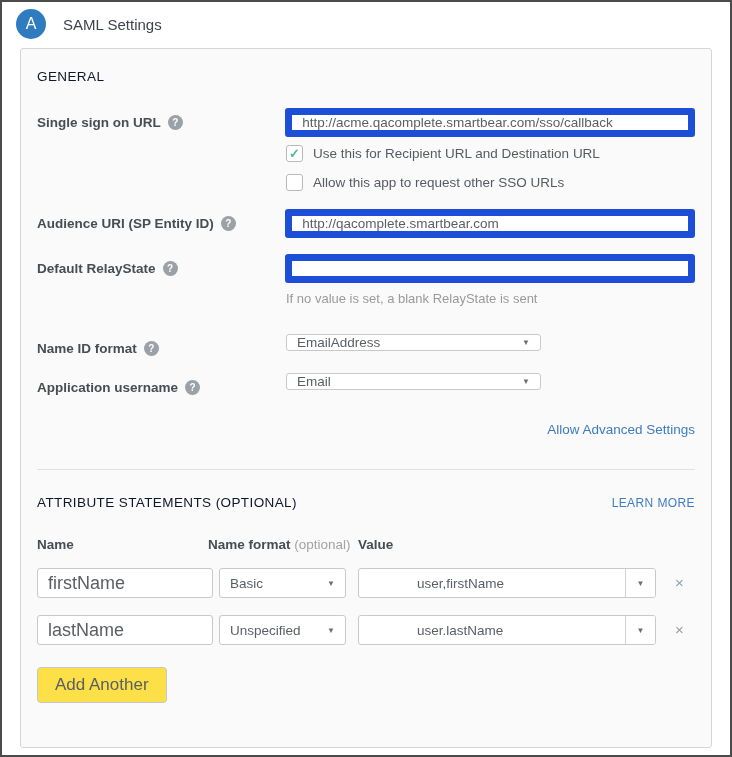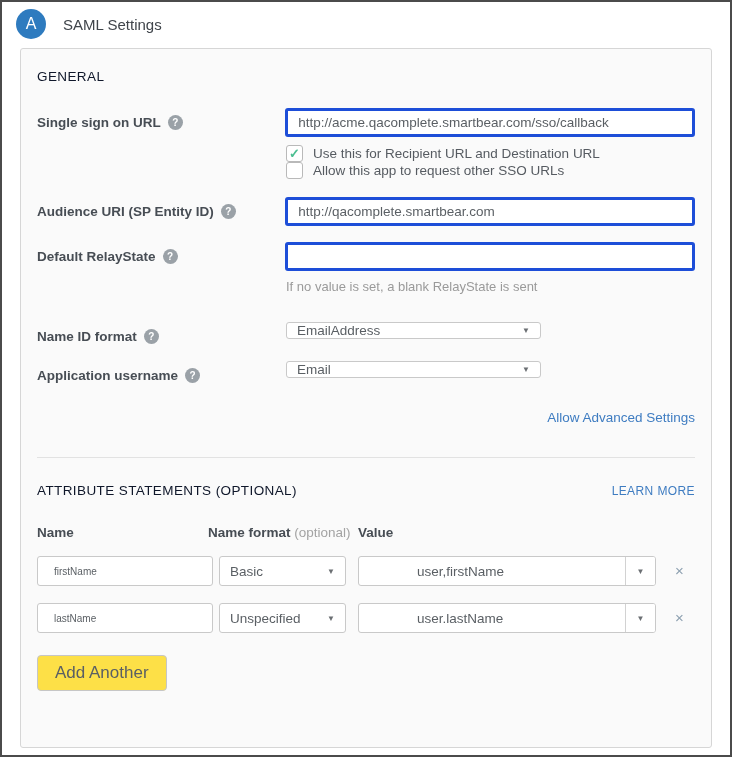--- a/index.html
+++ b/index.html
@@ -46,7 +46,7 @@
   }
   .text-input {
     width:411px; height:29px; padding:0 10px;
-    border:3px solid #1d4ed8; border-radius:3px;
+    border:7px solid #1d4ed8; border-radius:3px;
     font-family:"Liberation Sans", sans-serif;
     font-size:13.5px; color:#5a5f64; background:#fff; outline:none;
   }

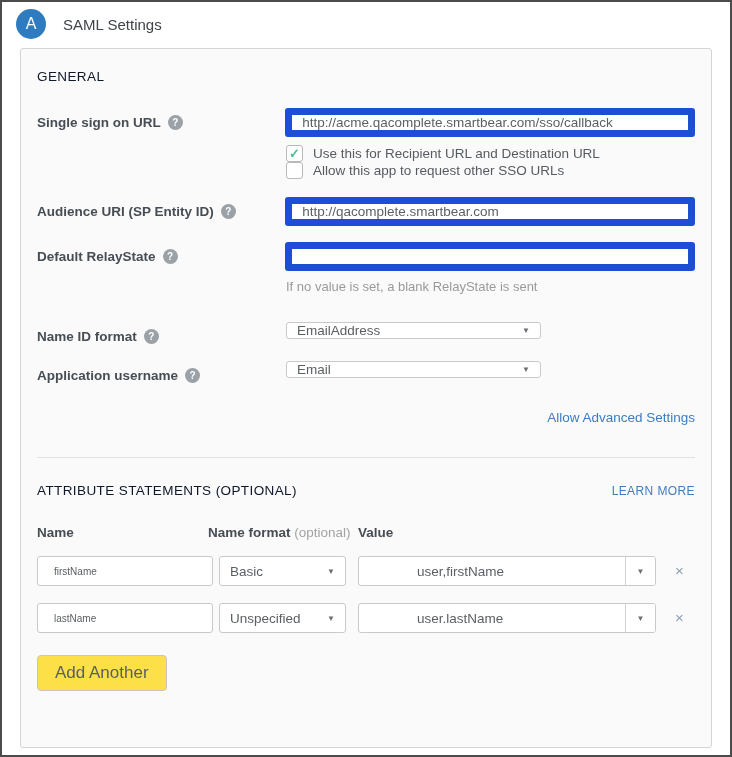--- a/index.html
+++ b/index.html
@@ -109,7 +109,7 @@
     font-size:17px; color:#5a5f64; cursor:pointer;
   }
 
-  .mt8 { margin-top:8px; } .mt12 { } .mt18 { margin-top:18px; }
+  .mt8 { margin-top:8px; } .mt12 { margin-top:12px; } .mt18 { margin-top:18px; }
   .mt16 { margin-top:16px; } .mt24 { margin-top:24px; } .mt28 { margin-top:28px; }
   .mt17 { margin-top:17px; }
 </style>

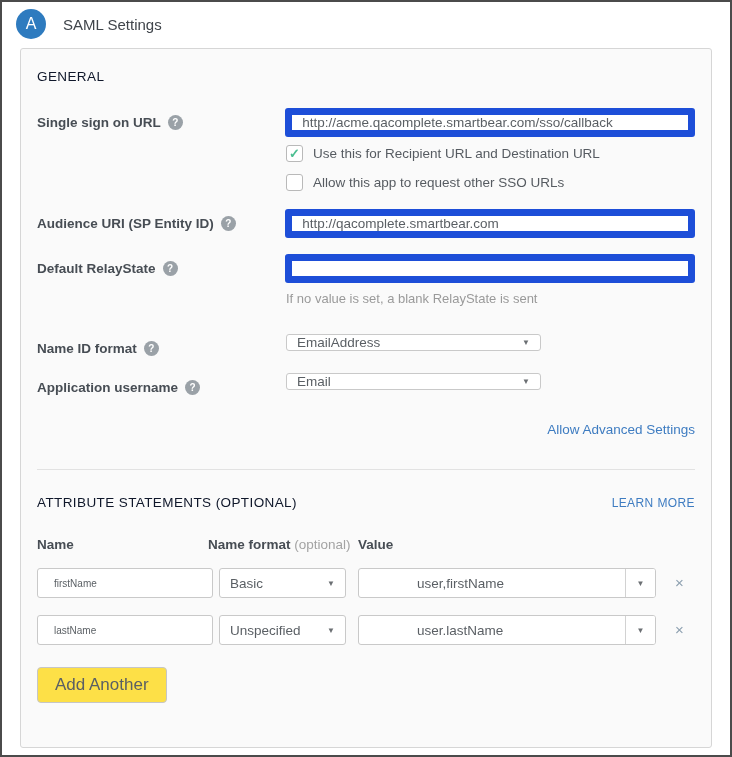--- a/index.html
+++ b/index.html
@@ -84,7 +84,7 @@
   .col-h-value { font-weight:700; color:#474d54; }
 
   .attr-row { display:flex; align-items:center; margin-top:16px; }
-  .attr-name-input { width:176px; height:30px; padding:0 16px; border:1px solid #c9c9c9; border-radius:3px; font-family:"Liberation Sans", sans-serif; font-size:10px; color:#5a5f64; background:#fff; outline:none; }
+  .attr-name-input { width:176px; height:30px; padding:0 10px; border:1px solid #c9c9c9; border-radius:3px; font-family:"Liberation Sans", sans-serif; font-size:18px; color:#5a5f64; background:#fff; outline:none; }
   .attr-format-select { width:127px; height:30px; margin-left:6px; }
   .value-combo {
     display:flex; align-items:stretch; margin-left:12px;

